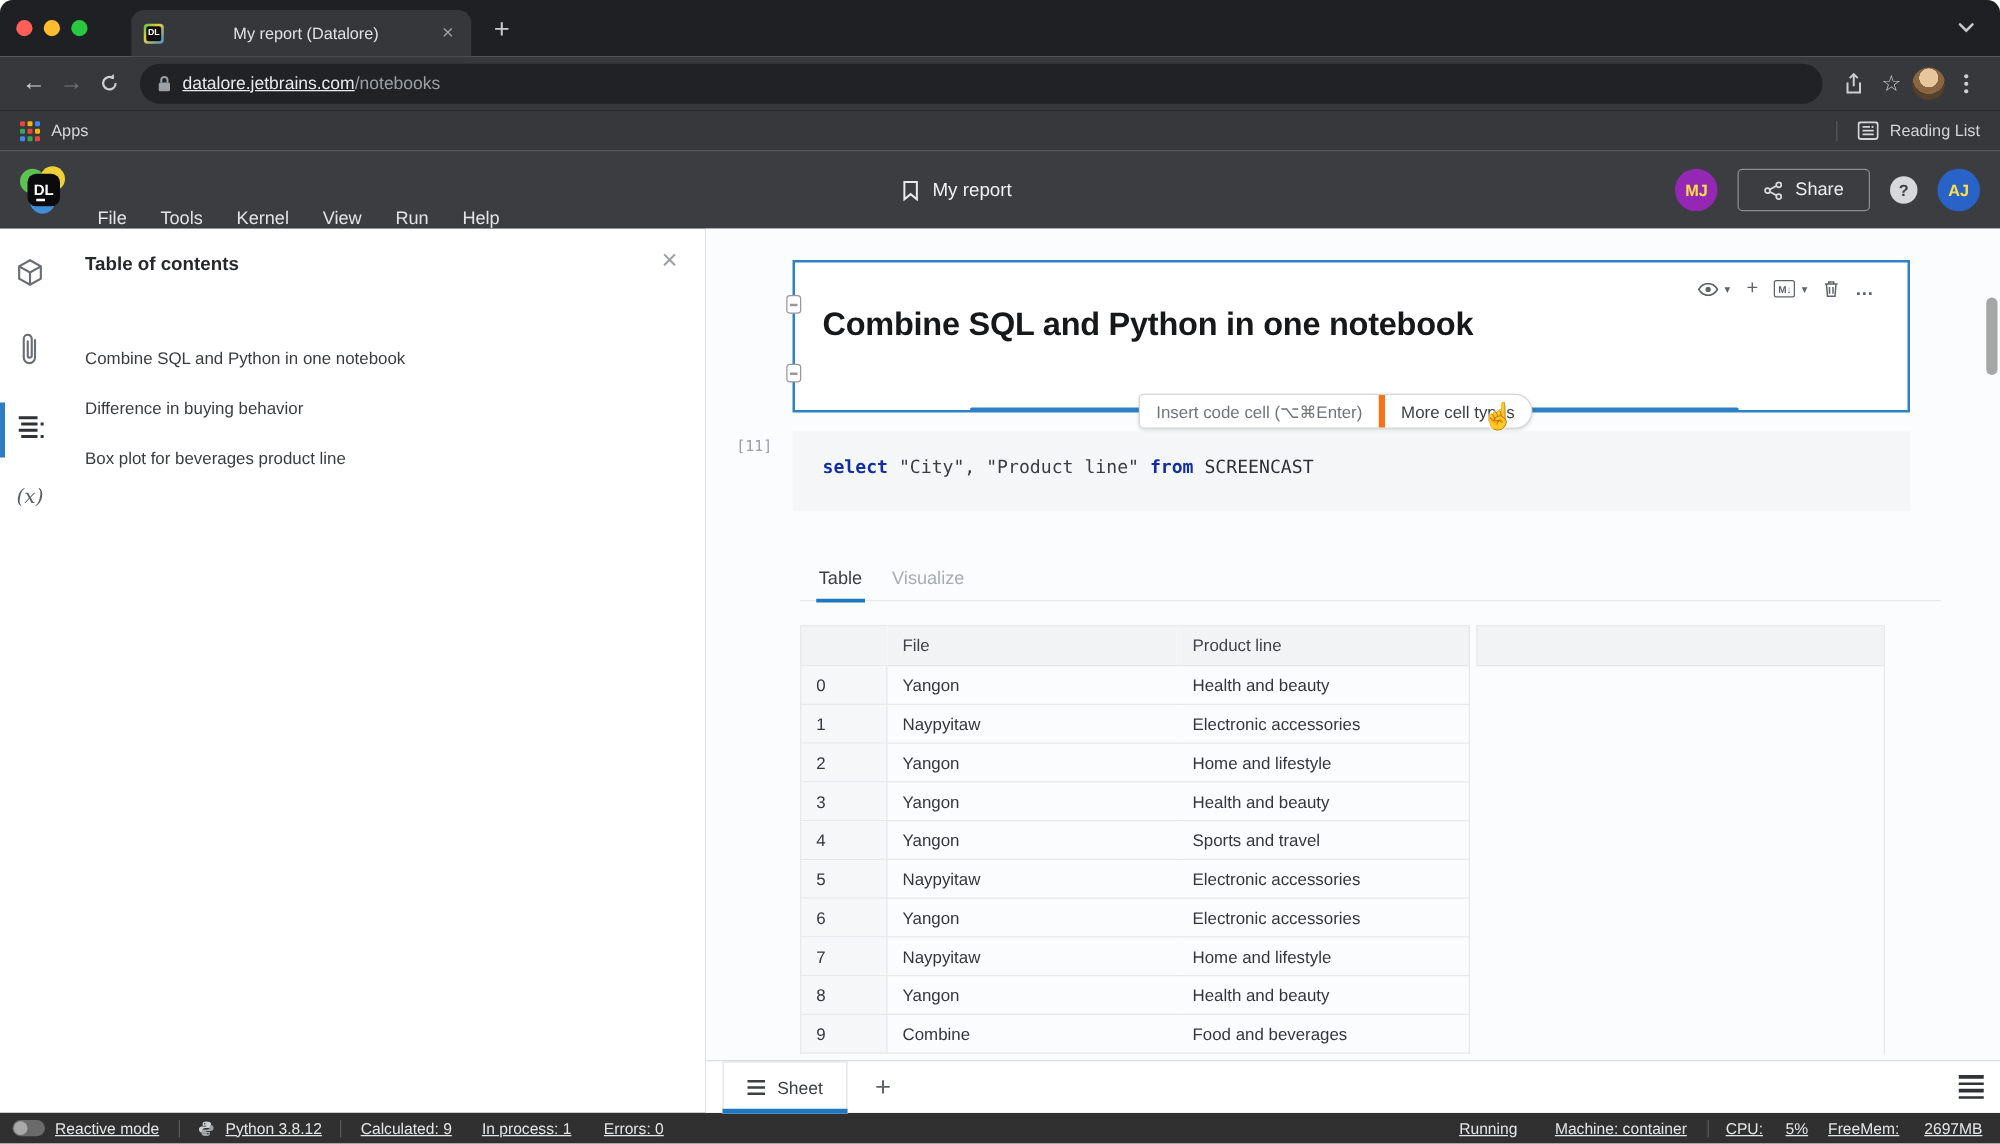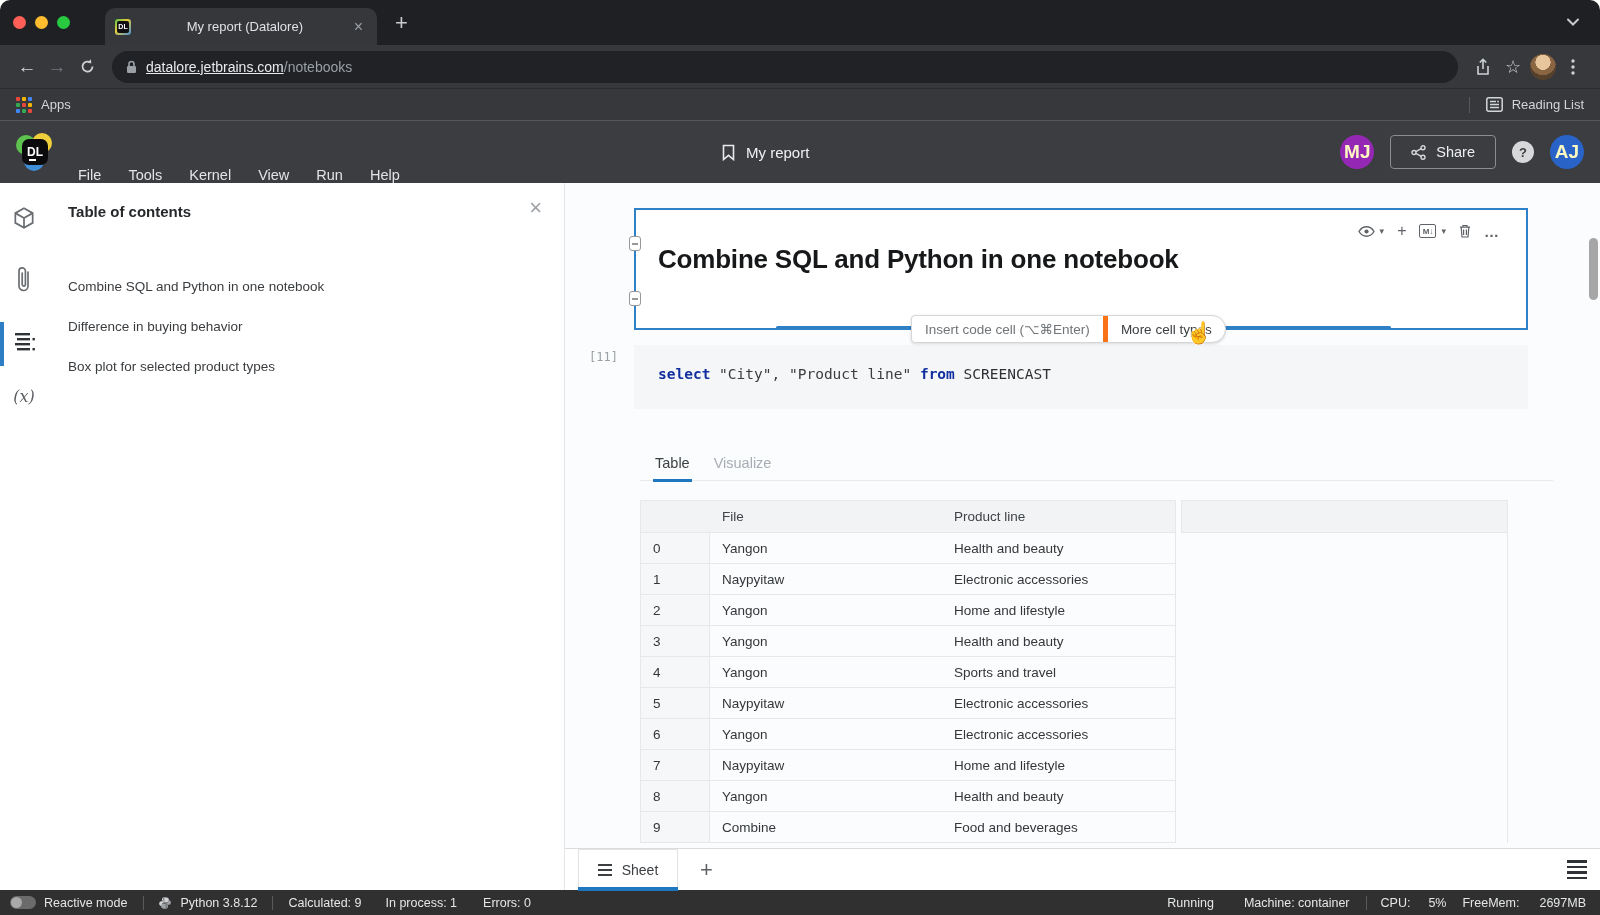--- a/index.html
+++ b/index.html
@@ -62,7 +62,7 @@
   .doc-title { position:absolute; left:722px; top:0; height:63px; display:flex; align-items:center;
                gap:11px; color:#f0f1f2; font-size:15px; }
   .hdr-right { margin-left:auto; display:flex; align-items:center; gap:16px; }
-  .avatar-circle { width:34px; height:34px; border-radius:50%; color:#fef9c3; font-size:19px; font-weight:bold;
+  .avatar-circle { width:34px; height:34px; border-radius:50%; color:#fde047; font-size:13px; font-weight:bold;
                    display:flex; align-items:center; justify-content:center; }
   .share-btn { height:34px; padding:0 20px; border:1px solid #8a8d91; border-radius:4px; color:#eceff1;
                background:transparent; display:flex; align-items:center; gap:10px; font-size:14.5px; }

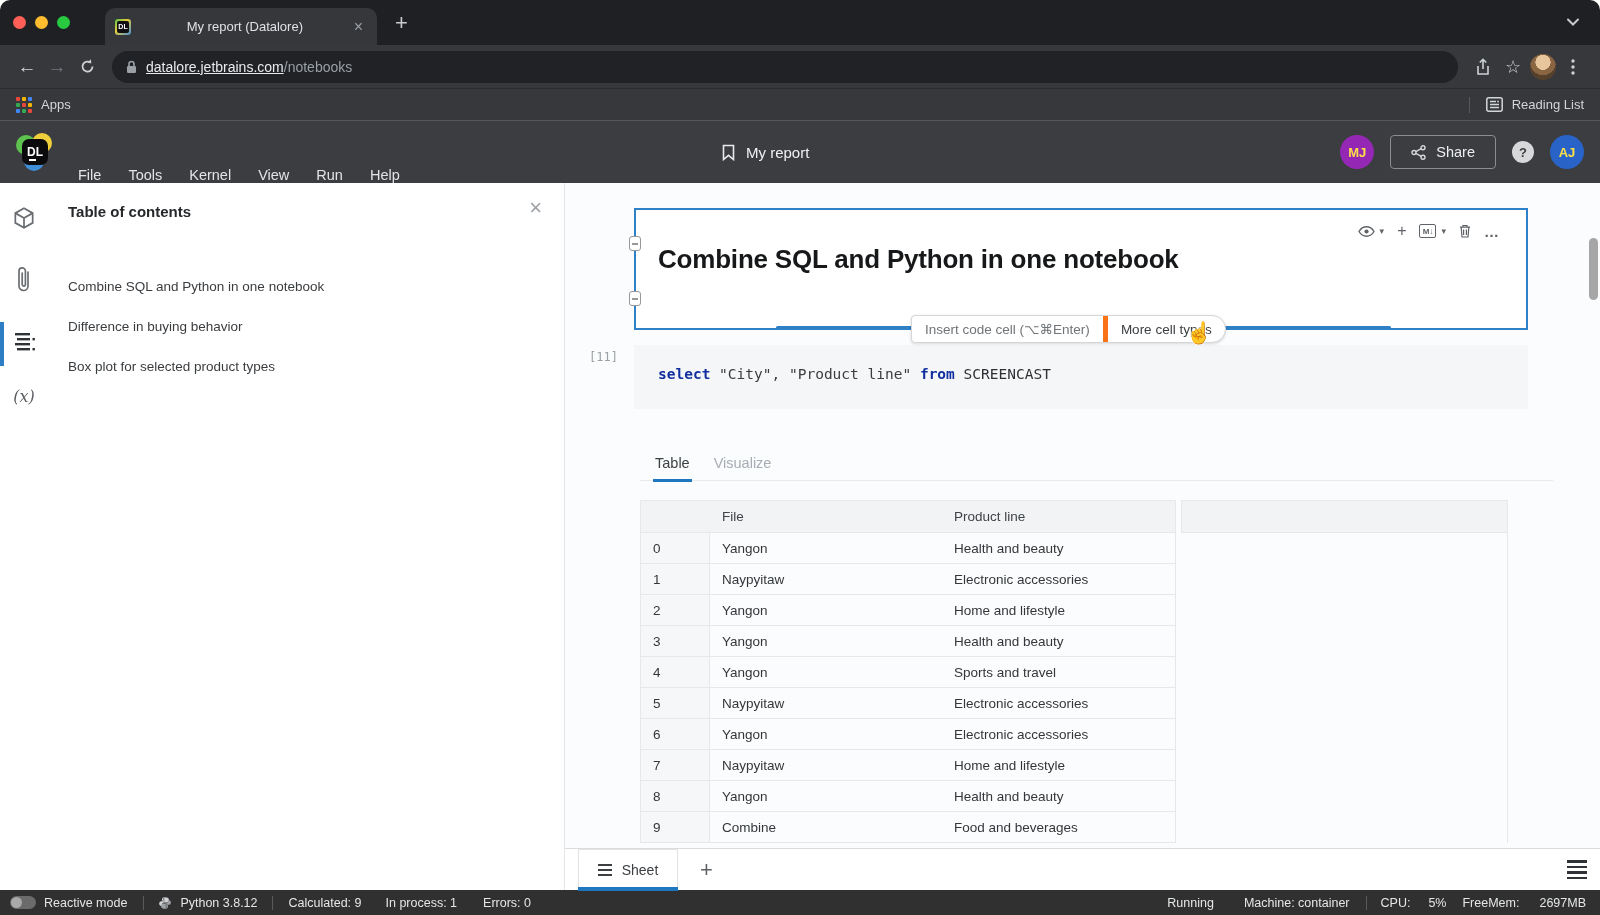--- a/index.html
+++ b/index.html
@@ -319,7 +319,7 @@
       <div class="toc-items">
         <div class="toc-item">Combine SQL and Python in one notebook</div>
         <div class="toc-item">Difference in buying behavior</div>
-        <div class="toc-item">Box plot for selected product types</div>
+        <div class="toc-item">Box plot for beverages product line</div>
       </div>
     </div>
 

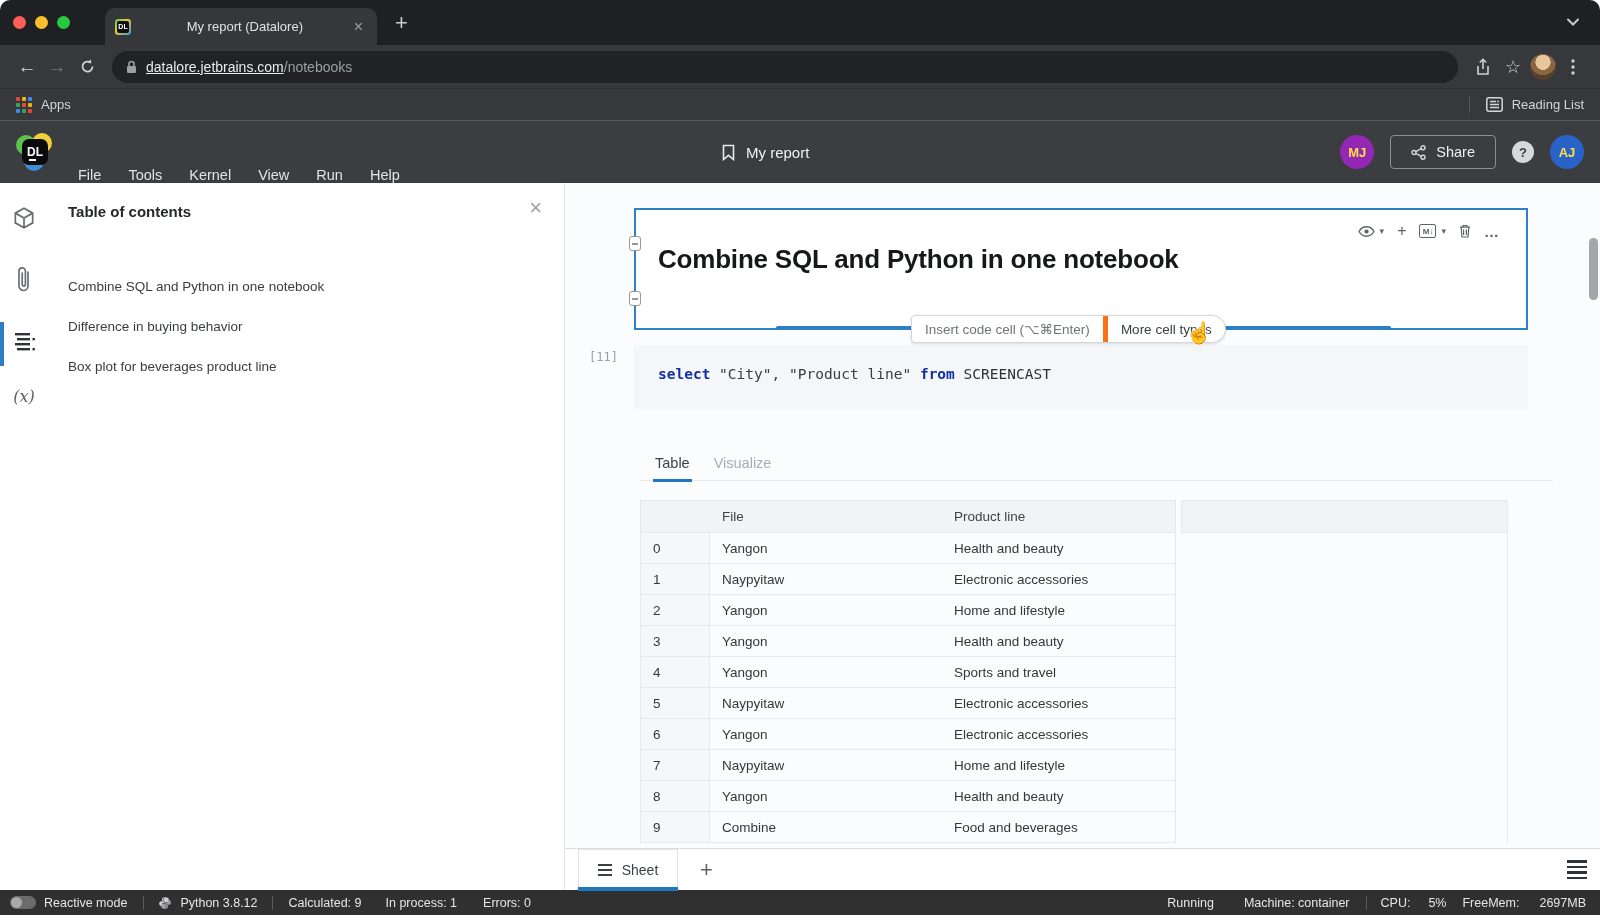--- a/index.html
+++ b/index.html
@@ -158,7 +158,7 @@
   
   .statusbar { height:25px; background:#303030; color:#e4e6e8; display:flex; align-items:center;
                font-size:12.5px; padding:0 10px; }
-  .sb { white-space:nowrap; }
+  .sb { white-space:nowrap;text-decoration:underline; }
   .toggle { width:26px; height:13px; border-radius:7px; background:#6b6b6b; position:relative; flex:0 0 26px; }
   .toggle::after { content:""; position:absolute; left:1px; top:1px; width:11px; height:11px;
                    border-radius:50%; background:#a9a9a9; }

